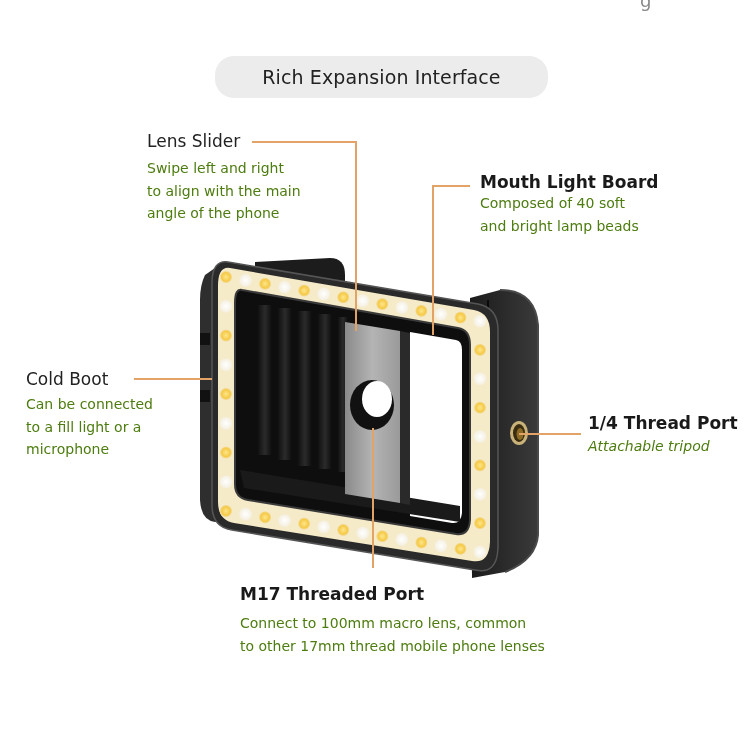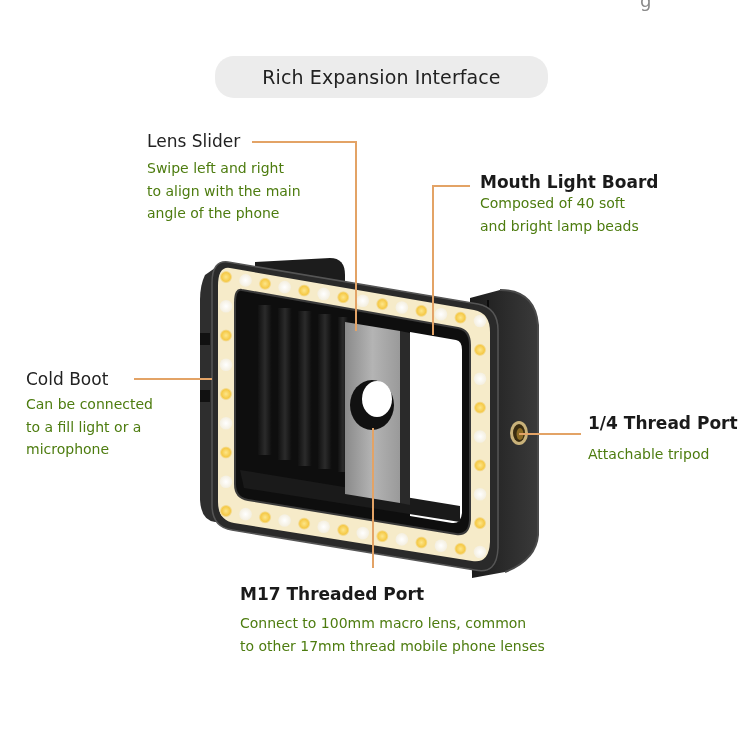--- a/index.html
+++ b/index.html
@@ -180,7 +180,7 @@
 
 <div class="abs" style="left:588px; top:413px;">
   <div class="title bold">1/4 Thread Port</div>
-  <div style="margin-top:10px;">
+  <div style="margin-top:2px;font-style:italic;">
     <div class="desc">Attachable tripod</div>
   </div>
 </div>

